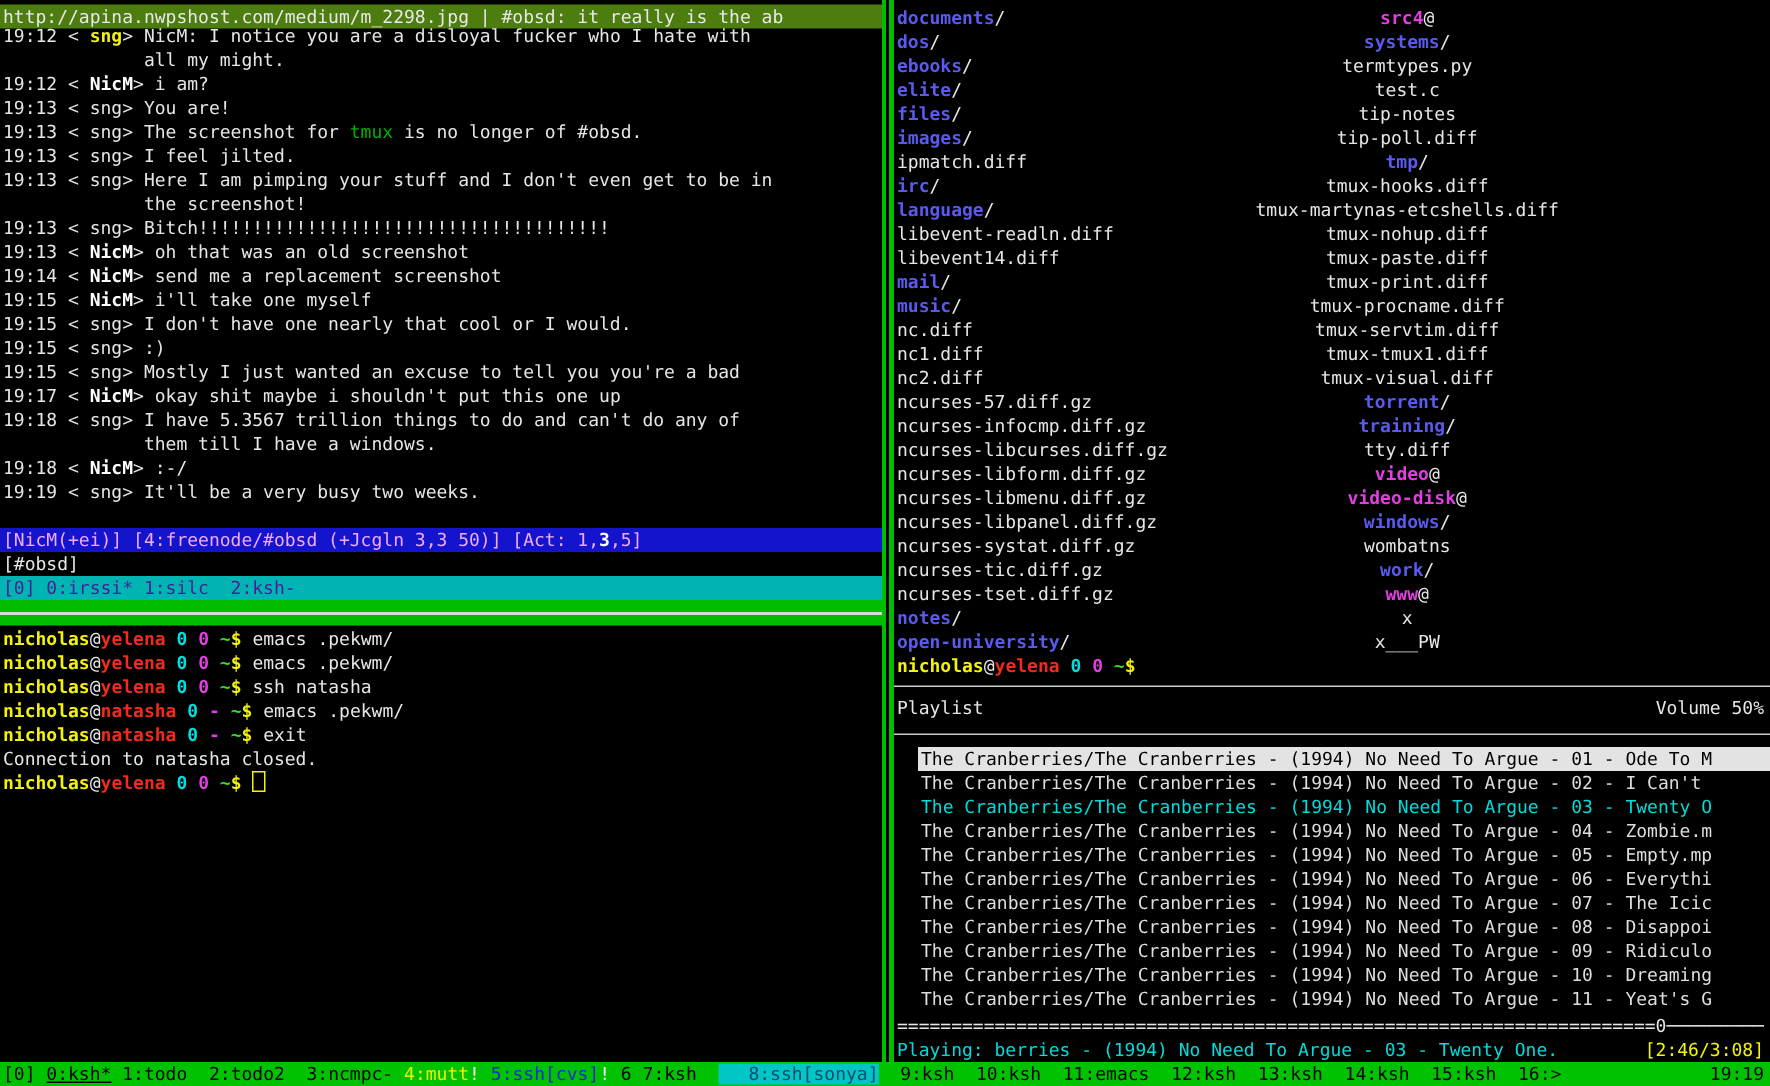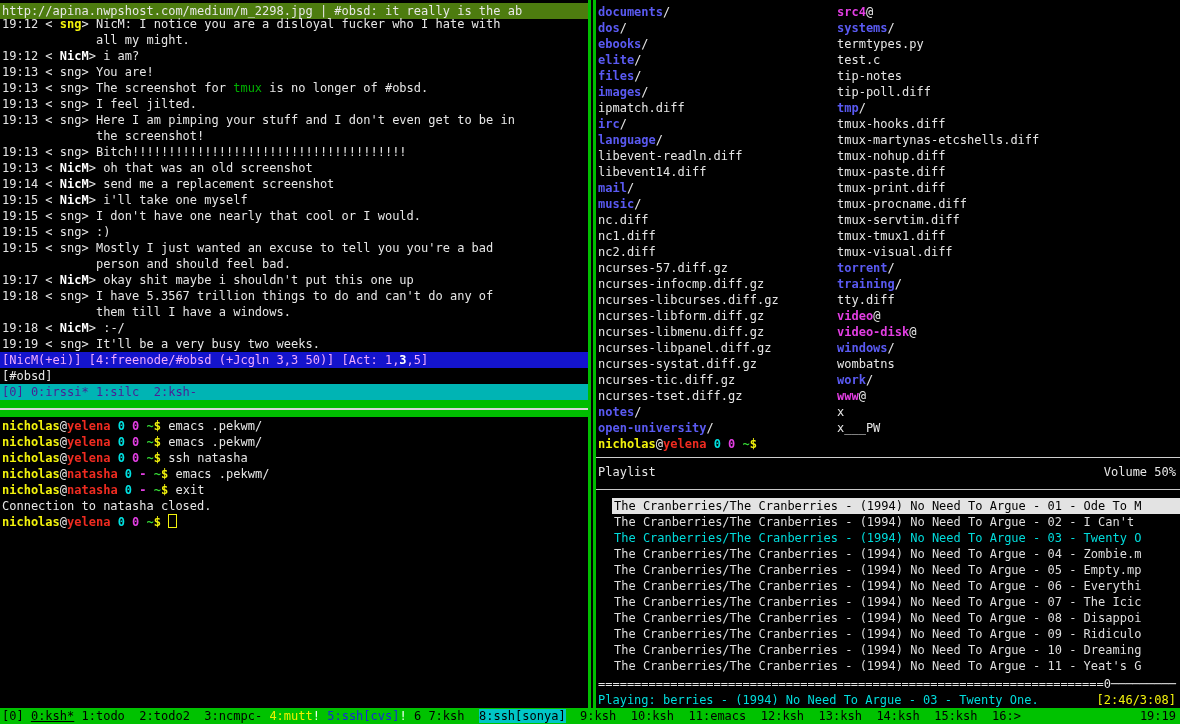--- a/index.html
+++ b/index.html
@@ -26,7 +26,7 @@
   .pane-files{left:596px;top:0;width:584px;height:456px;}
   .filecol{position:absolute;top:4px;}
   .col1{left:2px;}
-  .col2{left:241px;}
+  .col2{left:241px;text-align:center;}
   .frow{height:16px;line-height:16px;white-space:pre;}
   .fprompt{position:absolute;left:2px;top:436px;}
   

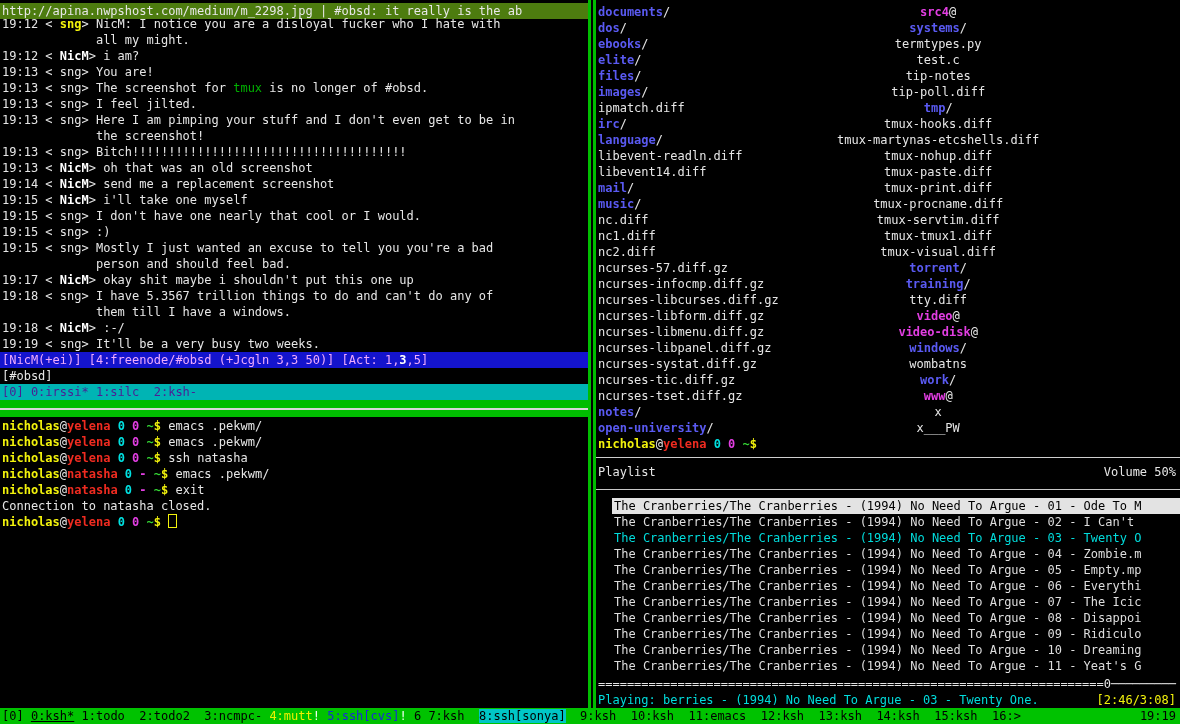--- a/index.html
+++ b/index.html
@@ -92,7 +92,6 @@
         <div class="tl"><span>19:15 &lt; sng&gt; I don't have one nearly that cool or I would.</span></div>
         <div class="tl"><span>19:15 &lt; sng&gt; :)</span></div>
         <div class="tl"><span>19:15 &lt; sng&gt; Mostly I just wanted an excuse to tell you you're a bad</span></div>
-        <div class="tl"><span>             person and should feel bad.</span></div>
         <div class="tl"><span>19:17 &lt; </span><span class="wb">NicM</span><span>&gt; okay shit maybe i shouldn't put this one up</span></div>
         <div class="tl"><span>19:18 &lt; sng&gt; I have 5.3567 trillion things to do and can't do any of</span></div>
         <div class="tl"><span>             them till I have a windows.</span></div>

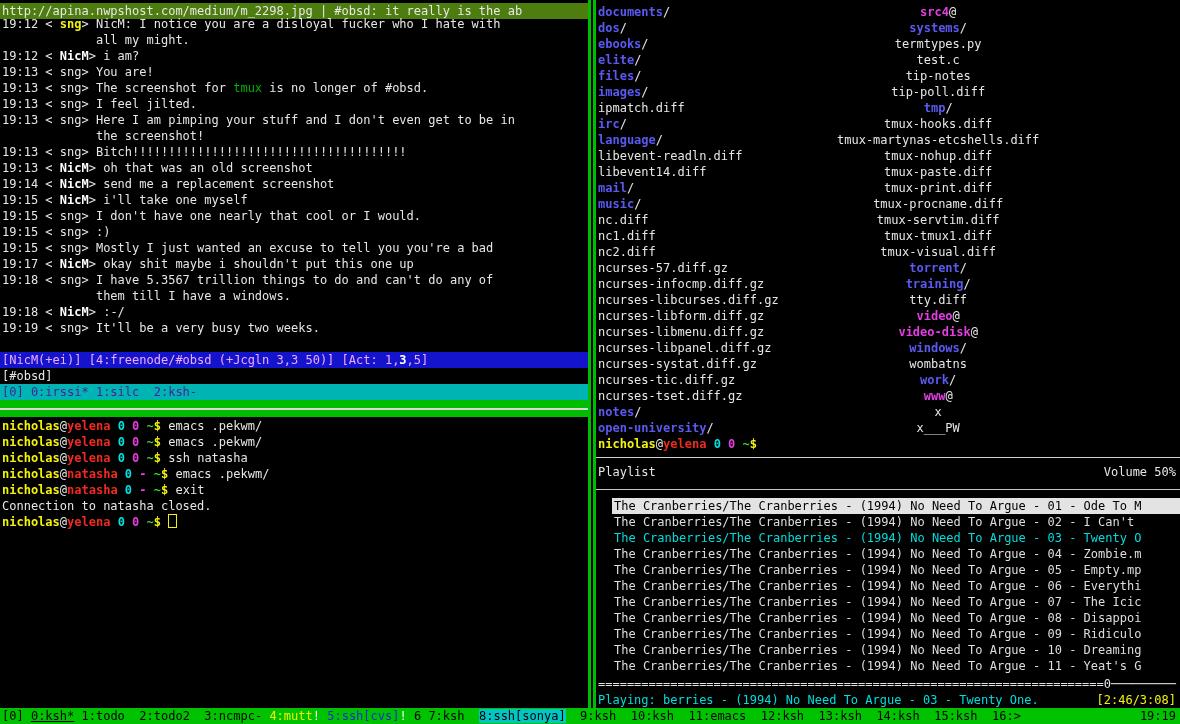--- a/index.html
+++ b/index.html
@@ -66,7 +66,7 @@
   .sby{color:#eff000;}
   .sbb{color:#1a28d8;}
   .sbw2{color:#f4fff4;}
-  .sbcyan{background:#00c6c6;color:#000000;}
+  .sbcyan{background:#00c6c6;color:#0c4a6e;padding-left:20px;}
   .u{text-decoration:underline;}
 </style>
 </head>

